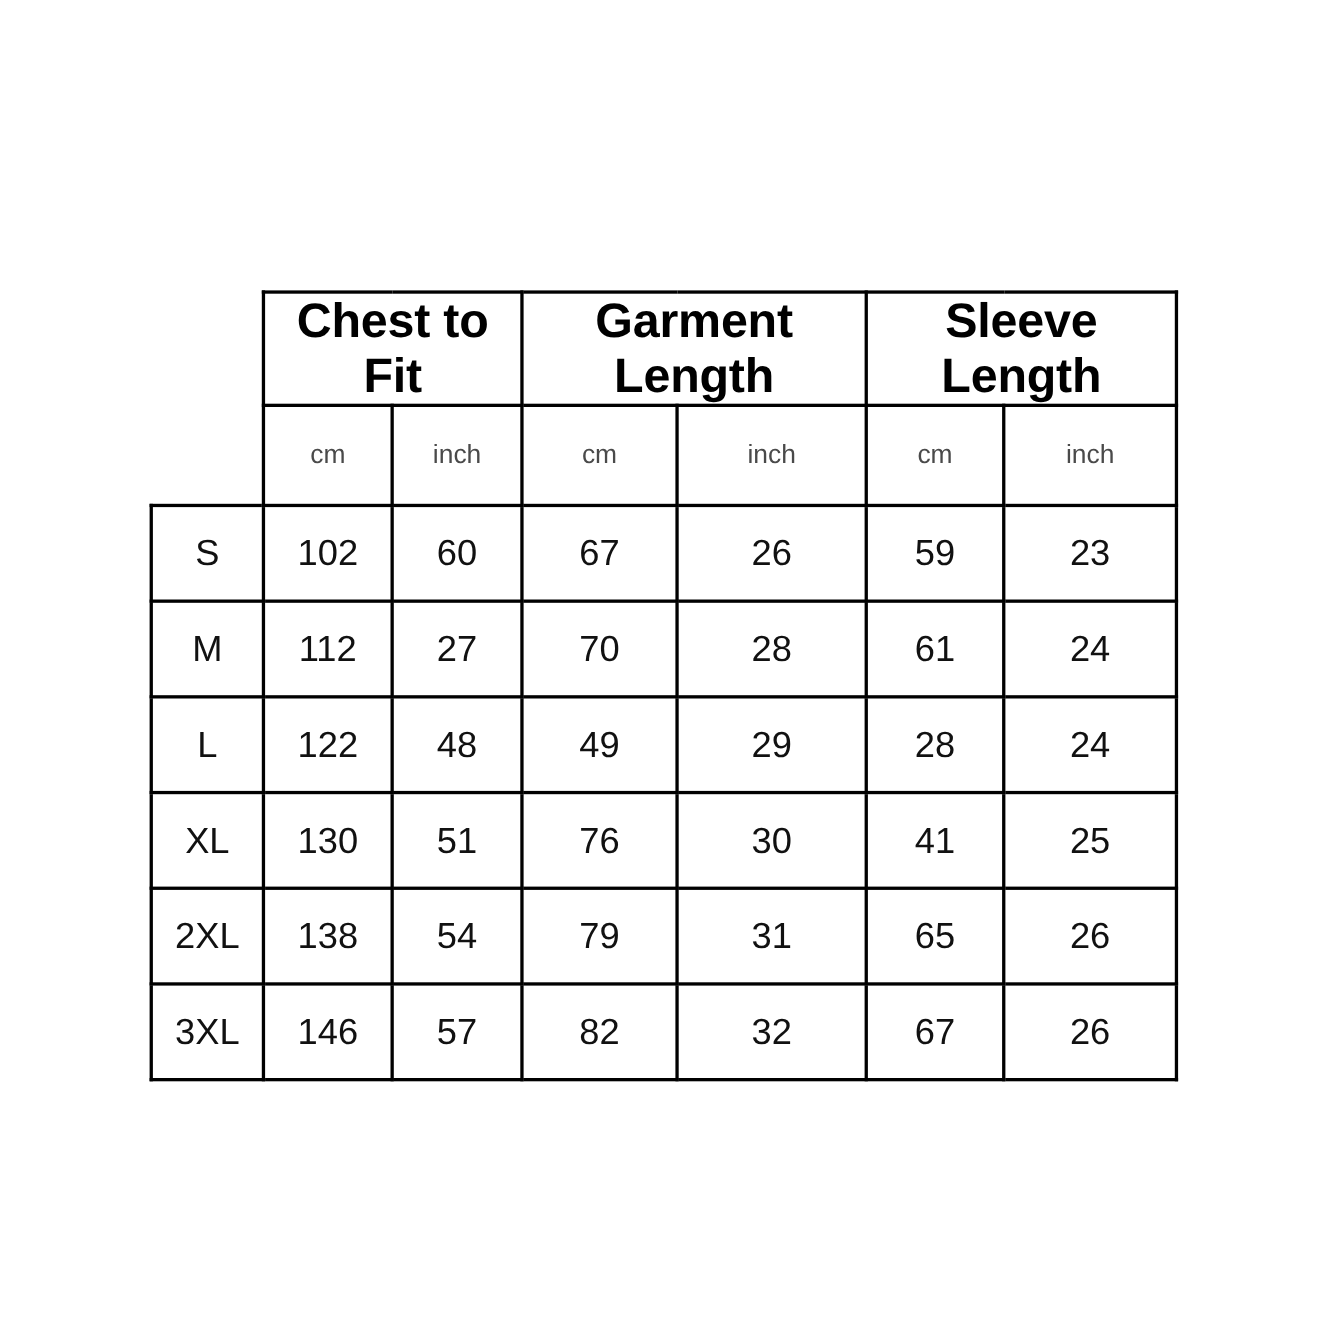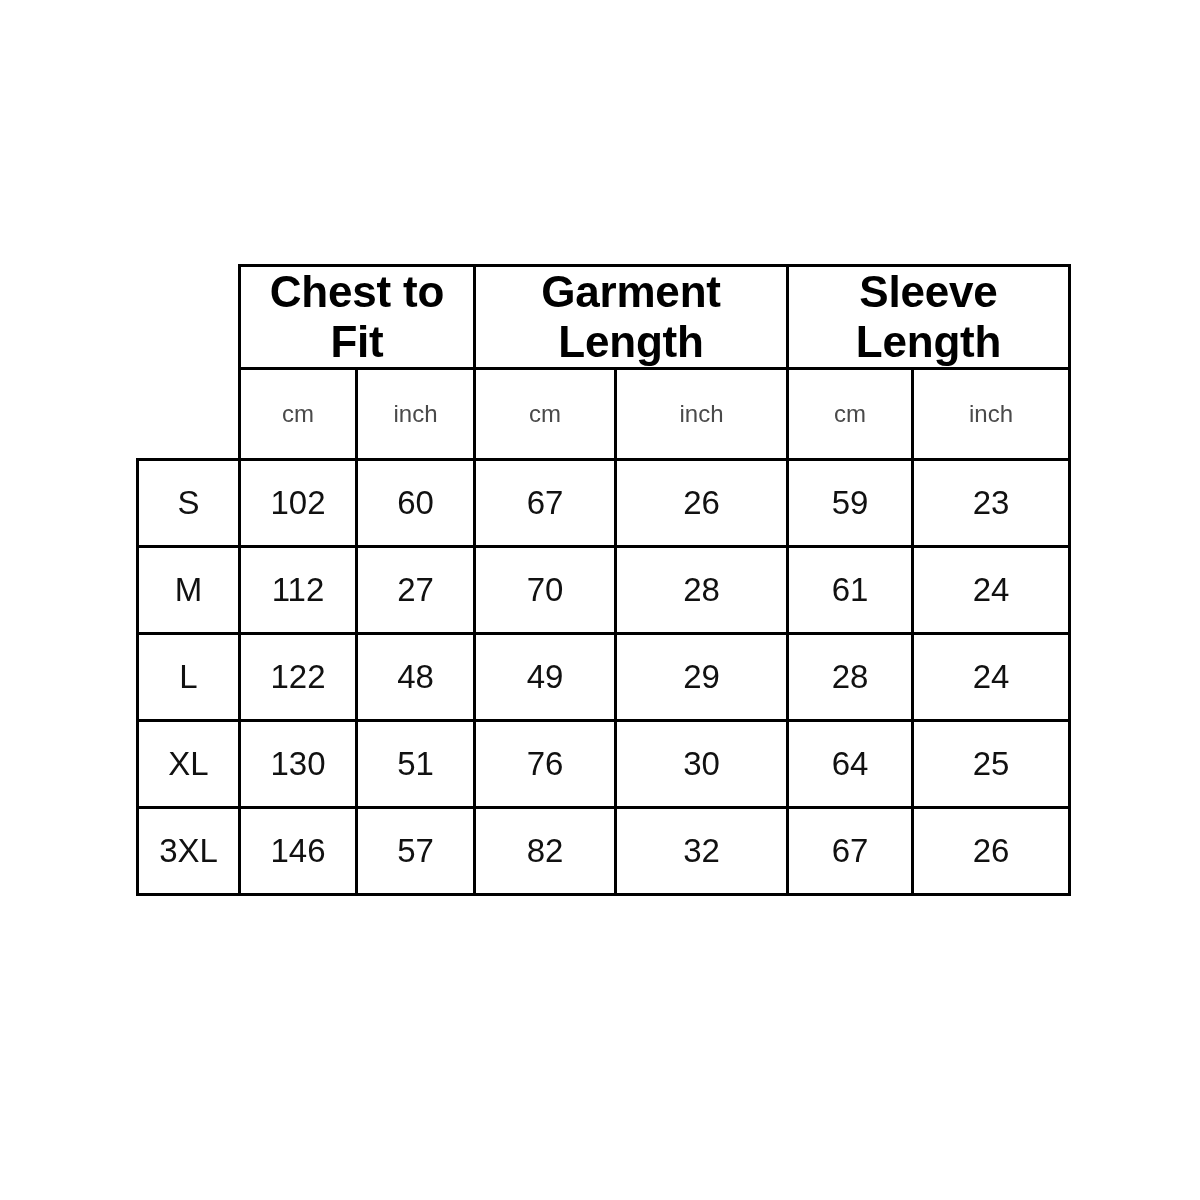--- a/index.html
+++ b/index.html
@@ -146,7 +146,7 @@
         <td>51</td>
         <td>76</td>
         <td>30</td>
-        <td>64</td>
+        <td>41</td>
         <td>25</td>
       </tr>
 

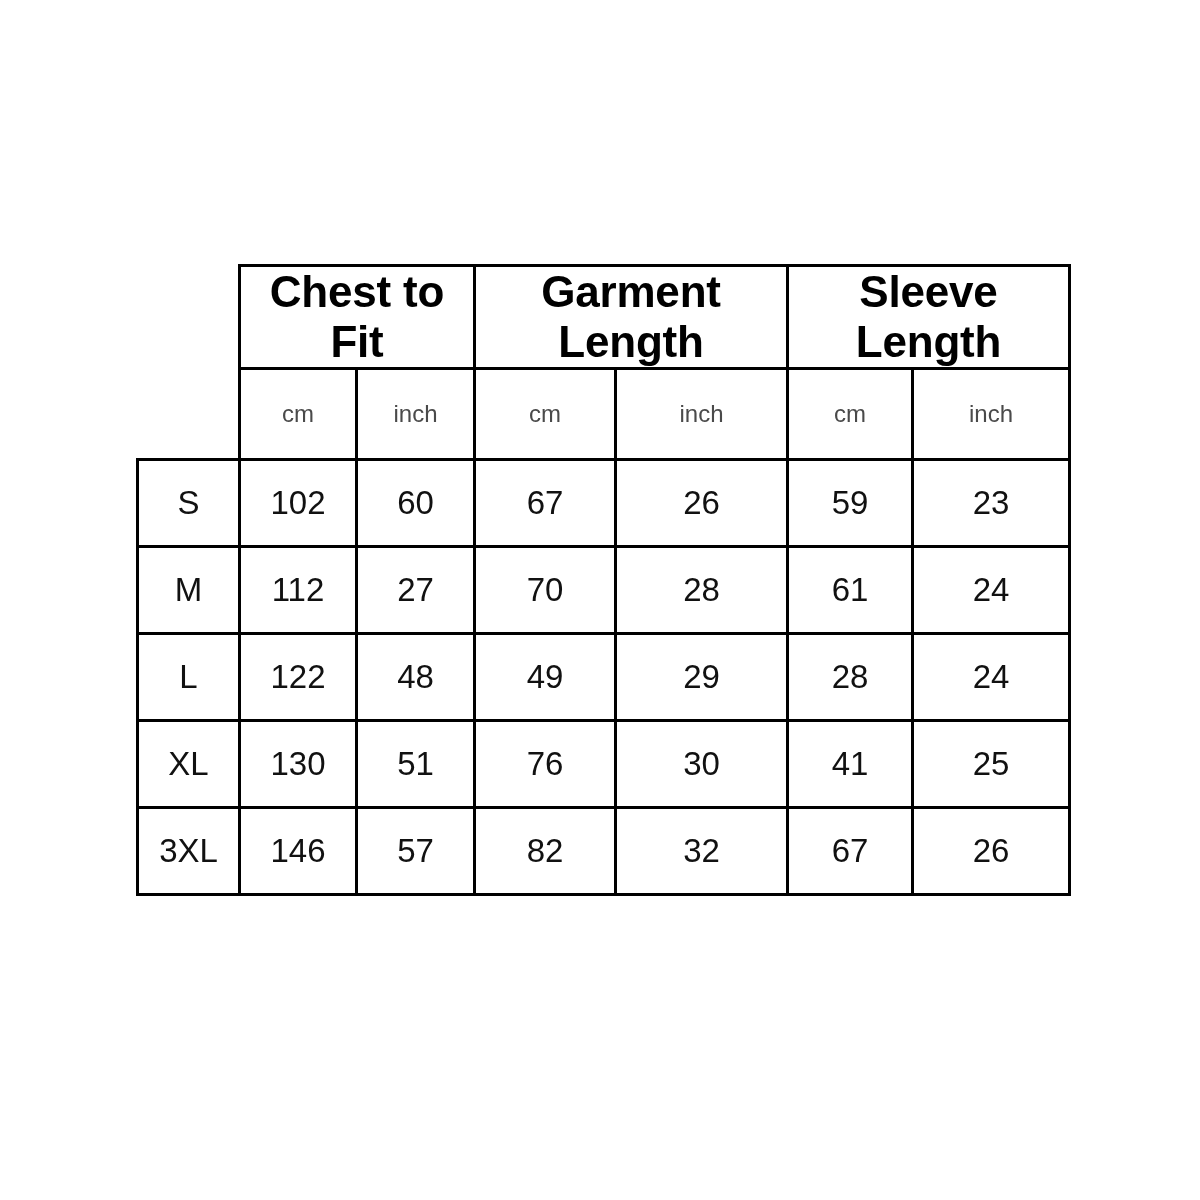--- a/index.html
+++ b/index.html
@@ -150,6 +150,15 @@
         <td>25</td>
       </tr>
 
+      <tr class="data-row">
+        <td class="size-label">2XL</td>
+        <td>138</td>
+        <td>54</td>
+        <td>79</td>
+        <td>31</td>
+        <td>65</td>
+        <td>26</td>
+      </tr>
 
       <tr class="data-row">
         <td class="size-label">3XL</td>

